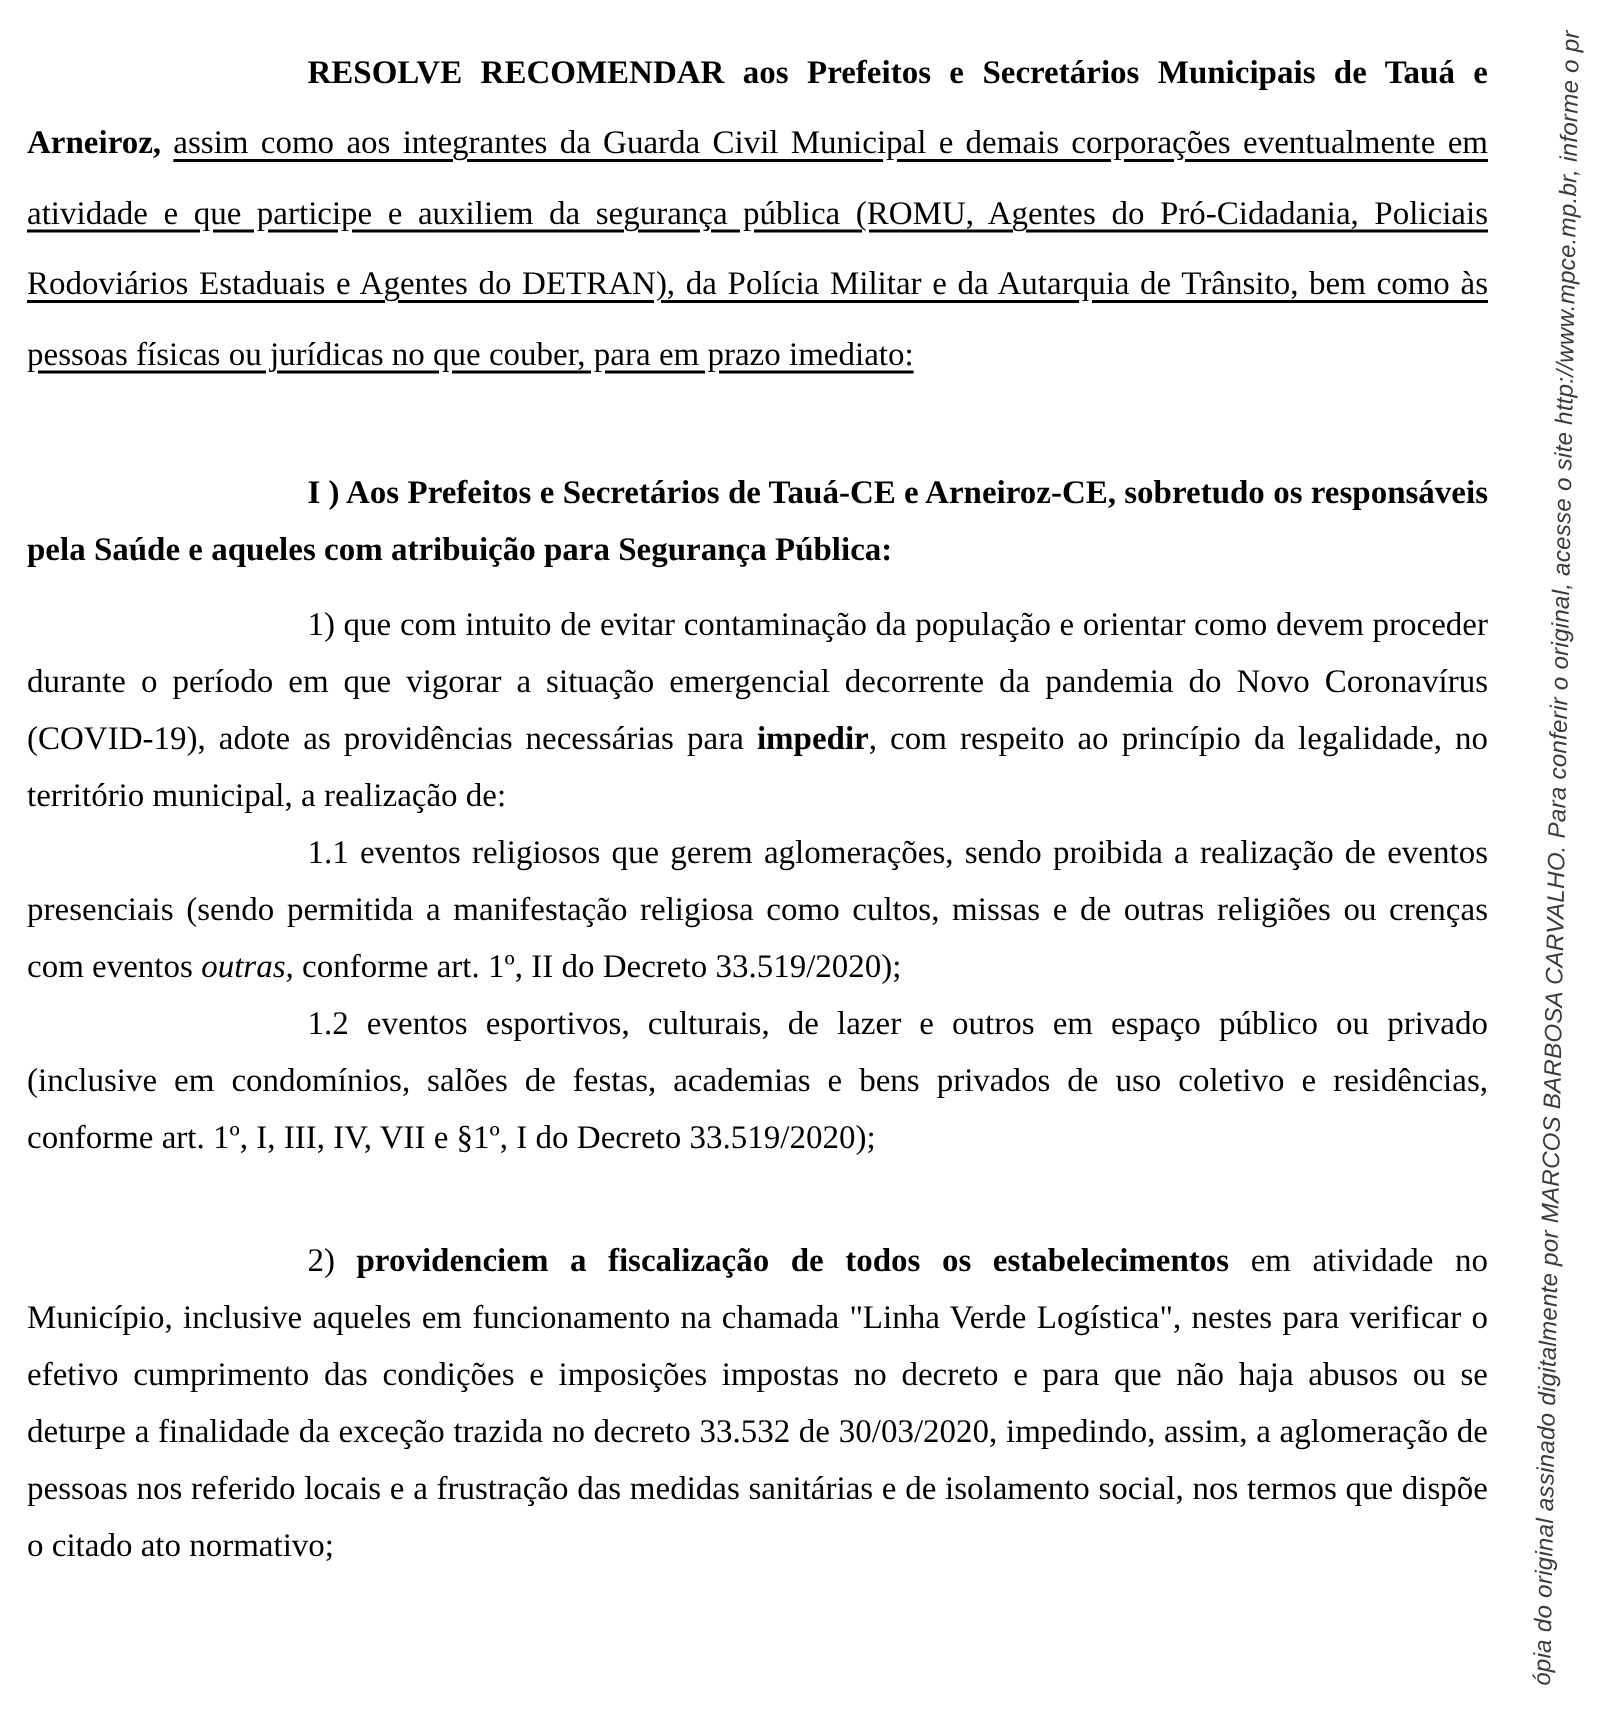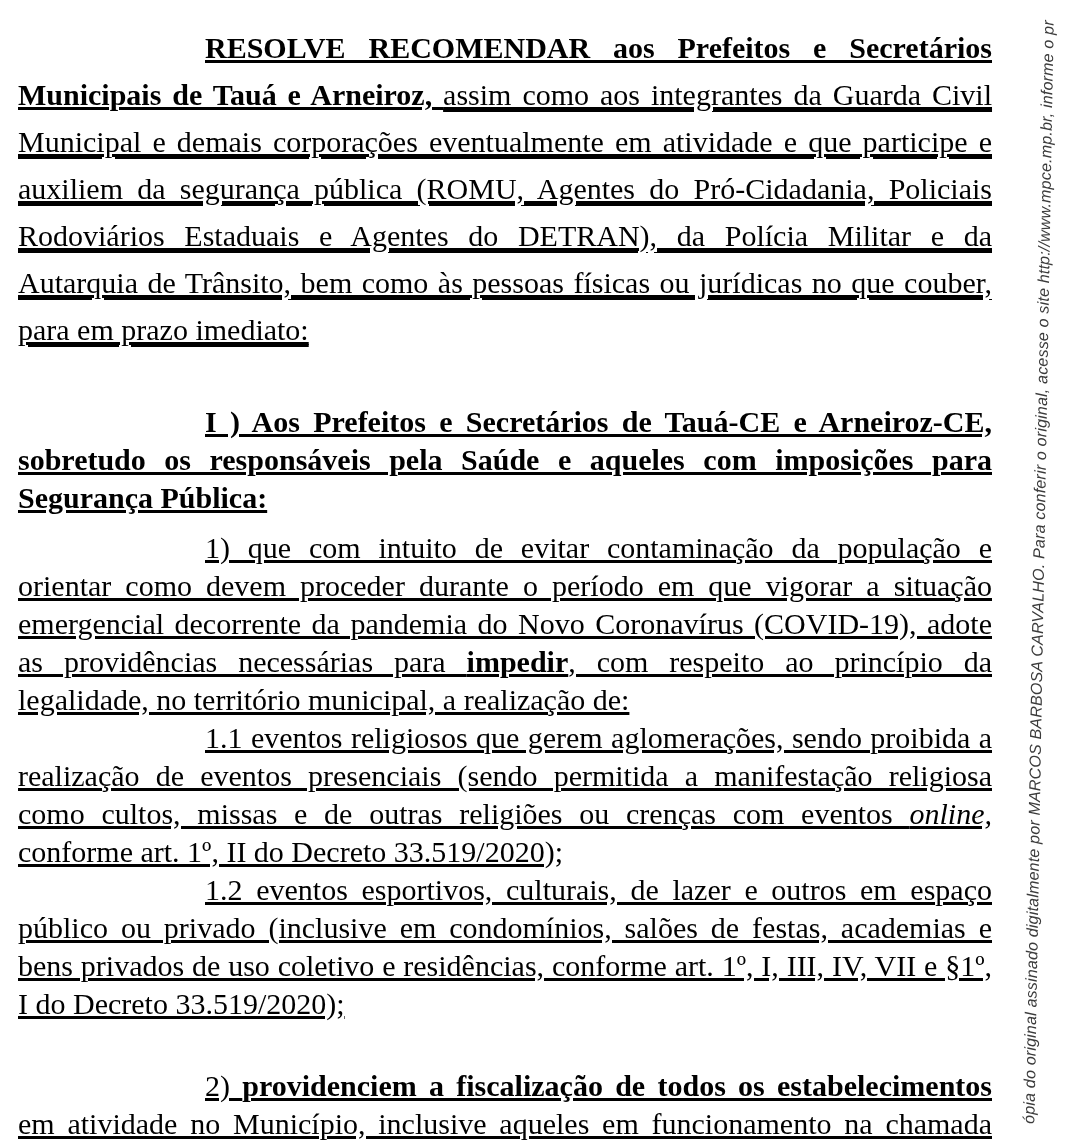--- a/index.html
+++ b/index.html
@@ -25,9 +25,8 @@
     margin: 0;
     text-align: justify;
     text-indent: 187px;
-    font-size: 30px;
+    font-size: 22px;
     line-height: 38px;
-    text-decoration: underline;
   }
   p.p-first {
     line-height: 47px;

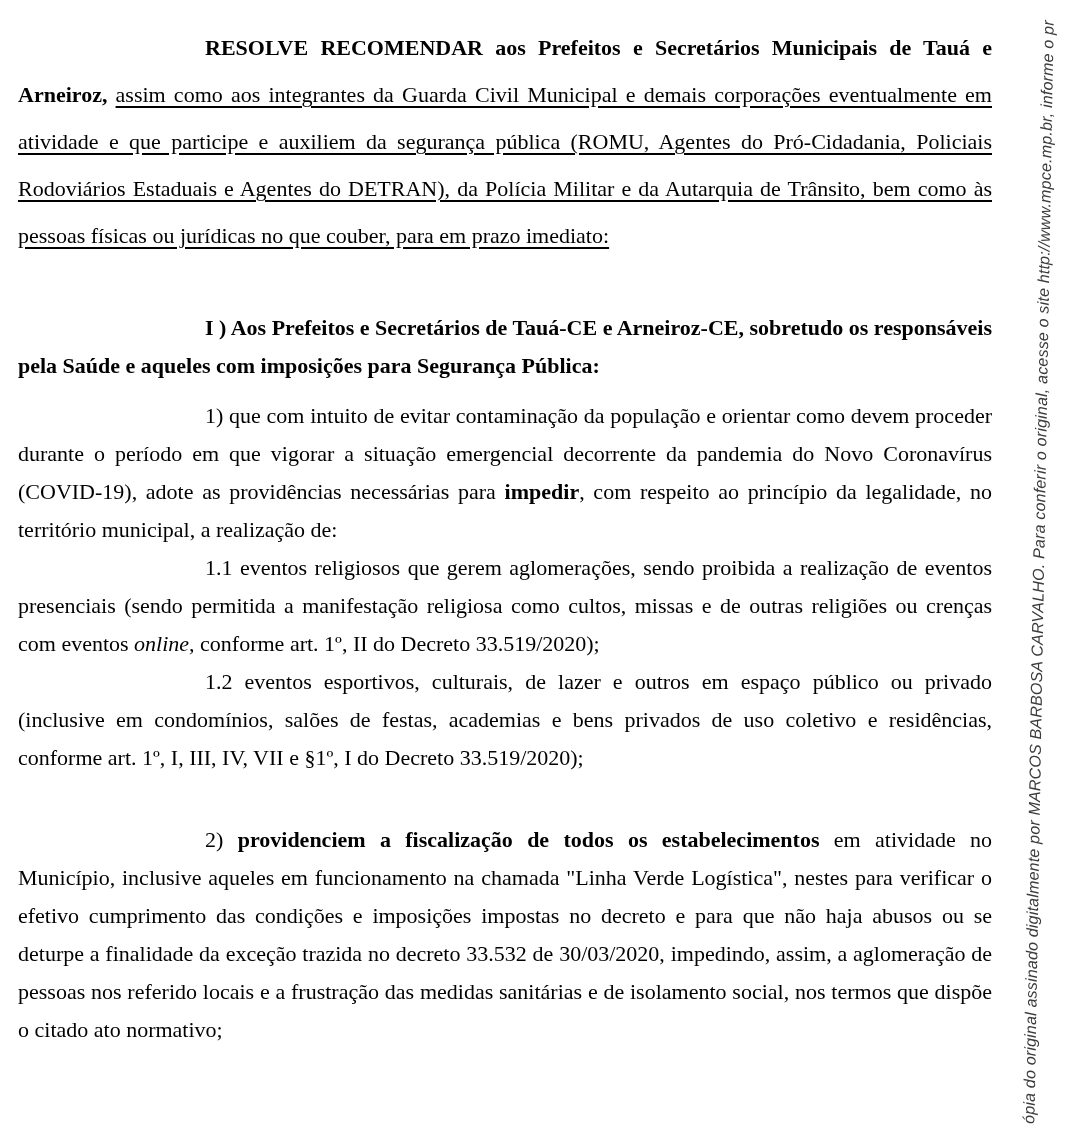--- a/index.html
+++ b/index.html
@@ -57,7 +57,7 @@
 <div class="doc">
   <p class="para p-first"><span class="b">RESOLVE RECOMENDAR aos Prefeitos e Secretários Municipais de Tauá e Arneiroz, </span><span class="u">assim como aos integrantes da Guarda Civil Municipal e demais corporações eventualmente em atividade e que participe e auxiliem da segurança pública (ROMU, Agentes do Pró-Cidadania, Policiais Rodoviários Estaduais e Agentes do DETRAN), da Polícia Militar e da Autarquia de Trânsito, bem como às pessoas físicas ou jurídicas no que couber, para em prazo imediato:</span></p>
 
-  <p class="para heading-i"><span class="b">I ) Aos Prefeitos e Secretários de Tauá-CE e Arneiroz-CE, sobretudo os responsáveis pela Saúde e aqueles com imposições para Segurança Pública:</span></p>
+  <p class="para heading-i"><span class="b">I ) Aos Prefeitos e Secretários de Tauá-CE e Arneiroz-CE, sobretudo os responsáveis pela Saúde e aqueles com atribuição para Segurança Pública:</span></p>
 
   <p class="para item-1"><span>1) que com intuito de evitar contaminação da população e orientar como devem proceder durante o período em que vigorar a situação emergencial decorrente da pandemia do Novo Coronavírus (COVID-19), adote as providências necessárias para </span><span class="b">impedir</span><span>, com respeito ao princípio da legalidade, no território municipal, a realização de:</span></p>
 

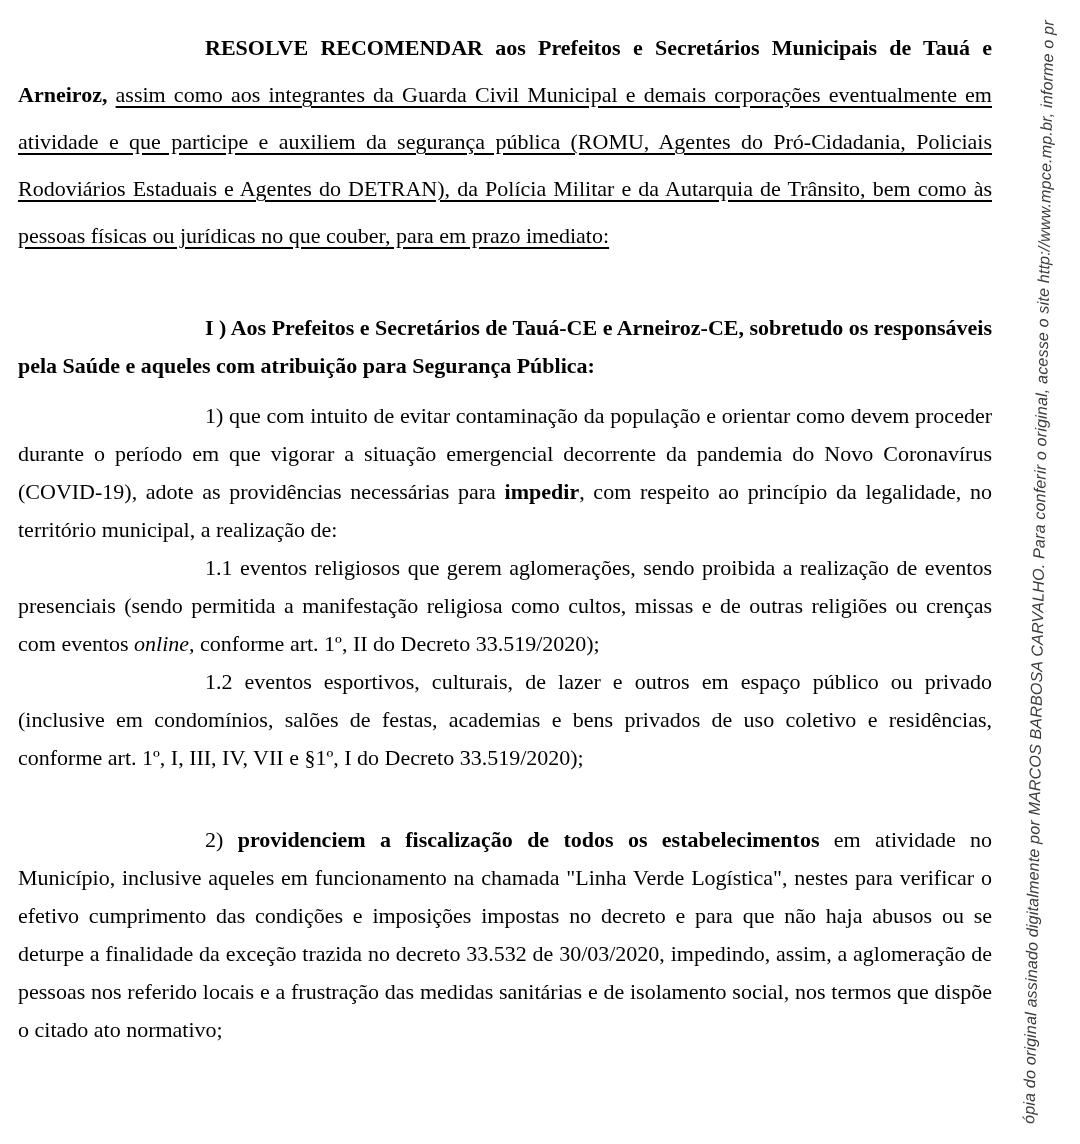--- a/index.html
+++ b/index.html
@@ -61,7 +61,7 @@
 
   <p class="para item-1"><span>1) que com intuito de evitar contaminação da população e orientar como devem proceder durante o período em que vigorar a situação emergencial decorrente da pandemia do Novo Coronavírus (COVID-19), adote as providências necessárias para </span><span class="b">impedir</span><span>, com respeito ao princípio da legalidade, no território municipal, a realização de:</span></p>
 
-  <p class="para"><span>1.1 eventos religiosos que gerem aglomerações, sendo proibida a realização de eventos presenciais (sendo permitida a manifestação religiosa como cultos, missas e de outras religiões ou crenças com eventos </span><span class="i">online,</span><span> conforme art. 1º, II do Decreto 33.519/2020);</span></p>
+  <p class="para"><span>1.1 eventos religiosos que gerem aglomerações, sendo proibida a realização de eventos presenciais (sendo permitida a manifestação religiosa como cultos, missas e de outras religiões ou crenças com eventos </span><span class="i">outras,</span><span> conforme art. 1º, II do Decreto 33.519/2020);</span></p>
 
   <p class="para"><span>1.2 eventos esportivos, culturais, de lazer e outros em espaço público ou privado (inclusive em condomínios, salões de festas, academias e bens privados de uso coletivo e residências, conforme art. 1º, I, III, IV, VII e §1º, I do Decreto 33.519/2020);</span></p>
 

